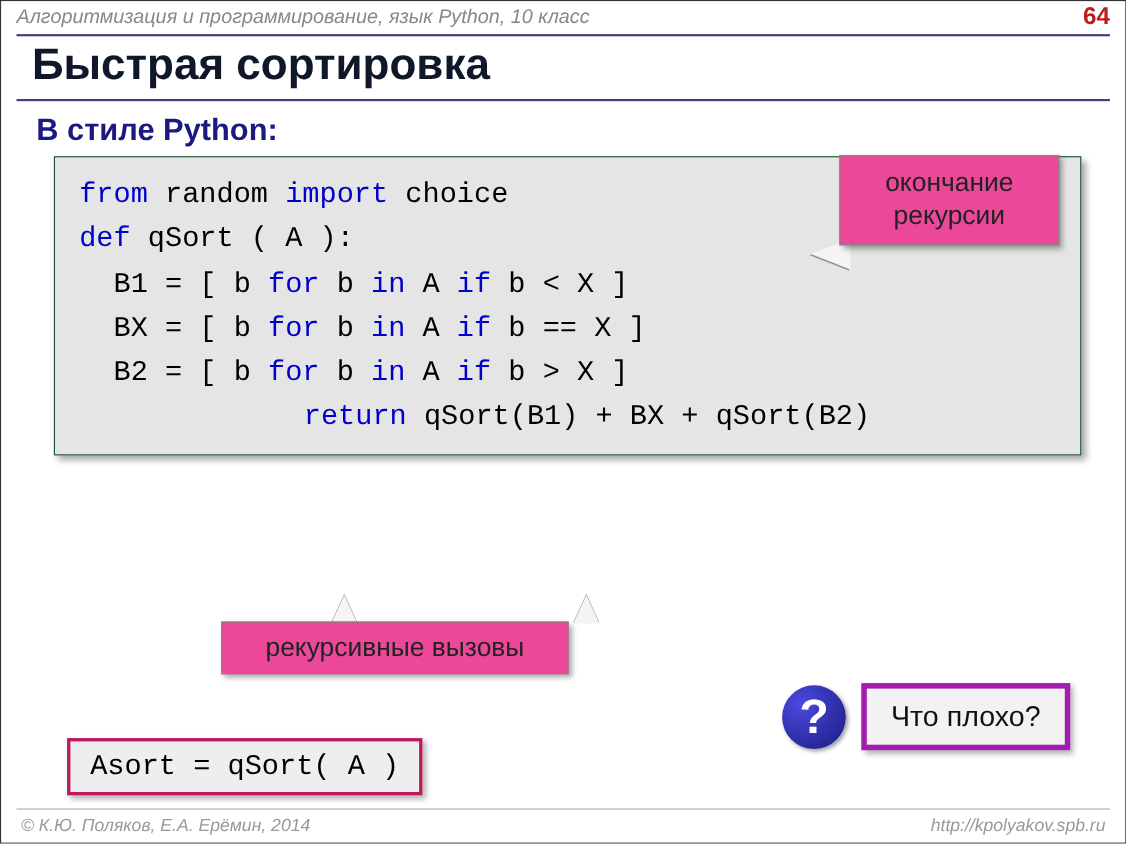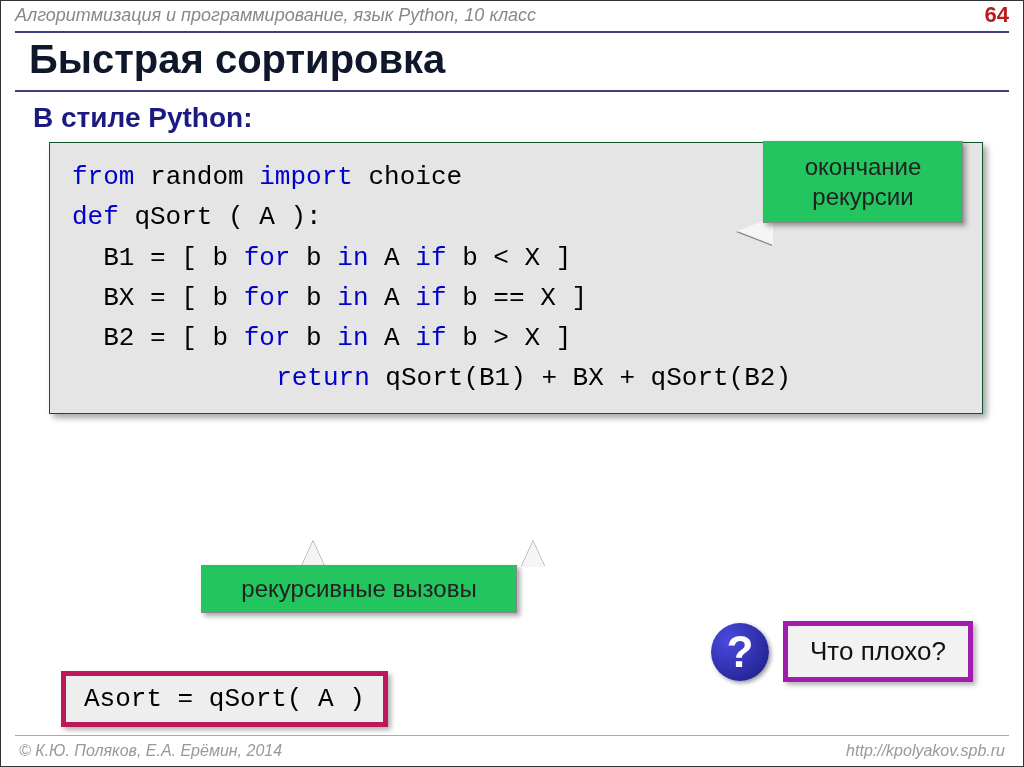--- a/index.html
+++ b/index.html
@@ -38,7 +38,7 @@
   .fn { color: #007700; }
   .callout {
     position: absolute;
-    background: #22c55e;
+    background: #ec4899;
     border: 1px solid #888;
     box-shadow: 3px 3px 5px rgba(0,0,0,.35);
     font-family: Arial, sans-serif;

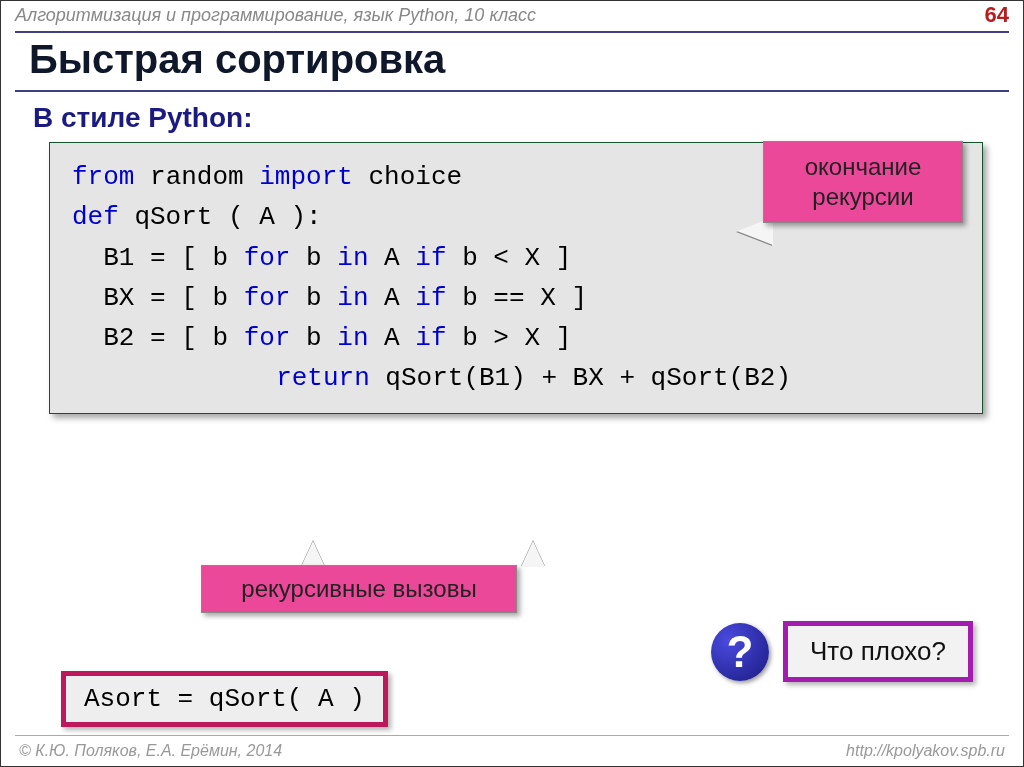--- a/index.html
+++ b/index.html
@@ -92,7 +92,7 @@
   }
   .call-line {
     position: absolute; top: 670px; left: 60px;
-    background: #eeeeee; border: 5px solid #be185d;
+    background: #eeeeee; border: 3px solid #be185d;
     box-shadow: 3px 3px 5px rgba(0,0,0,.3);
     font-family: "Courier New", monospace; font-size: 26px;
     padding: 8px 18px;

